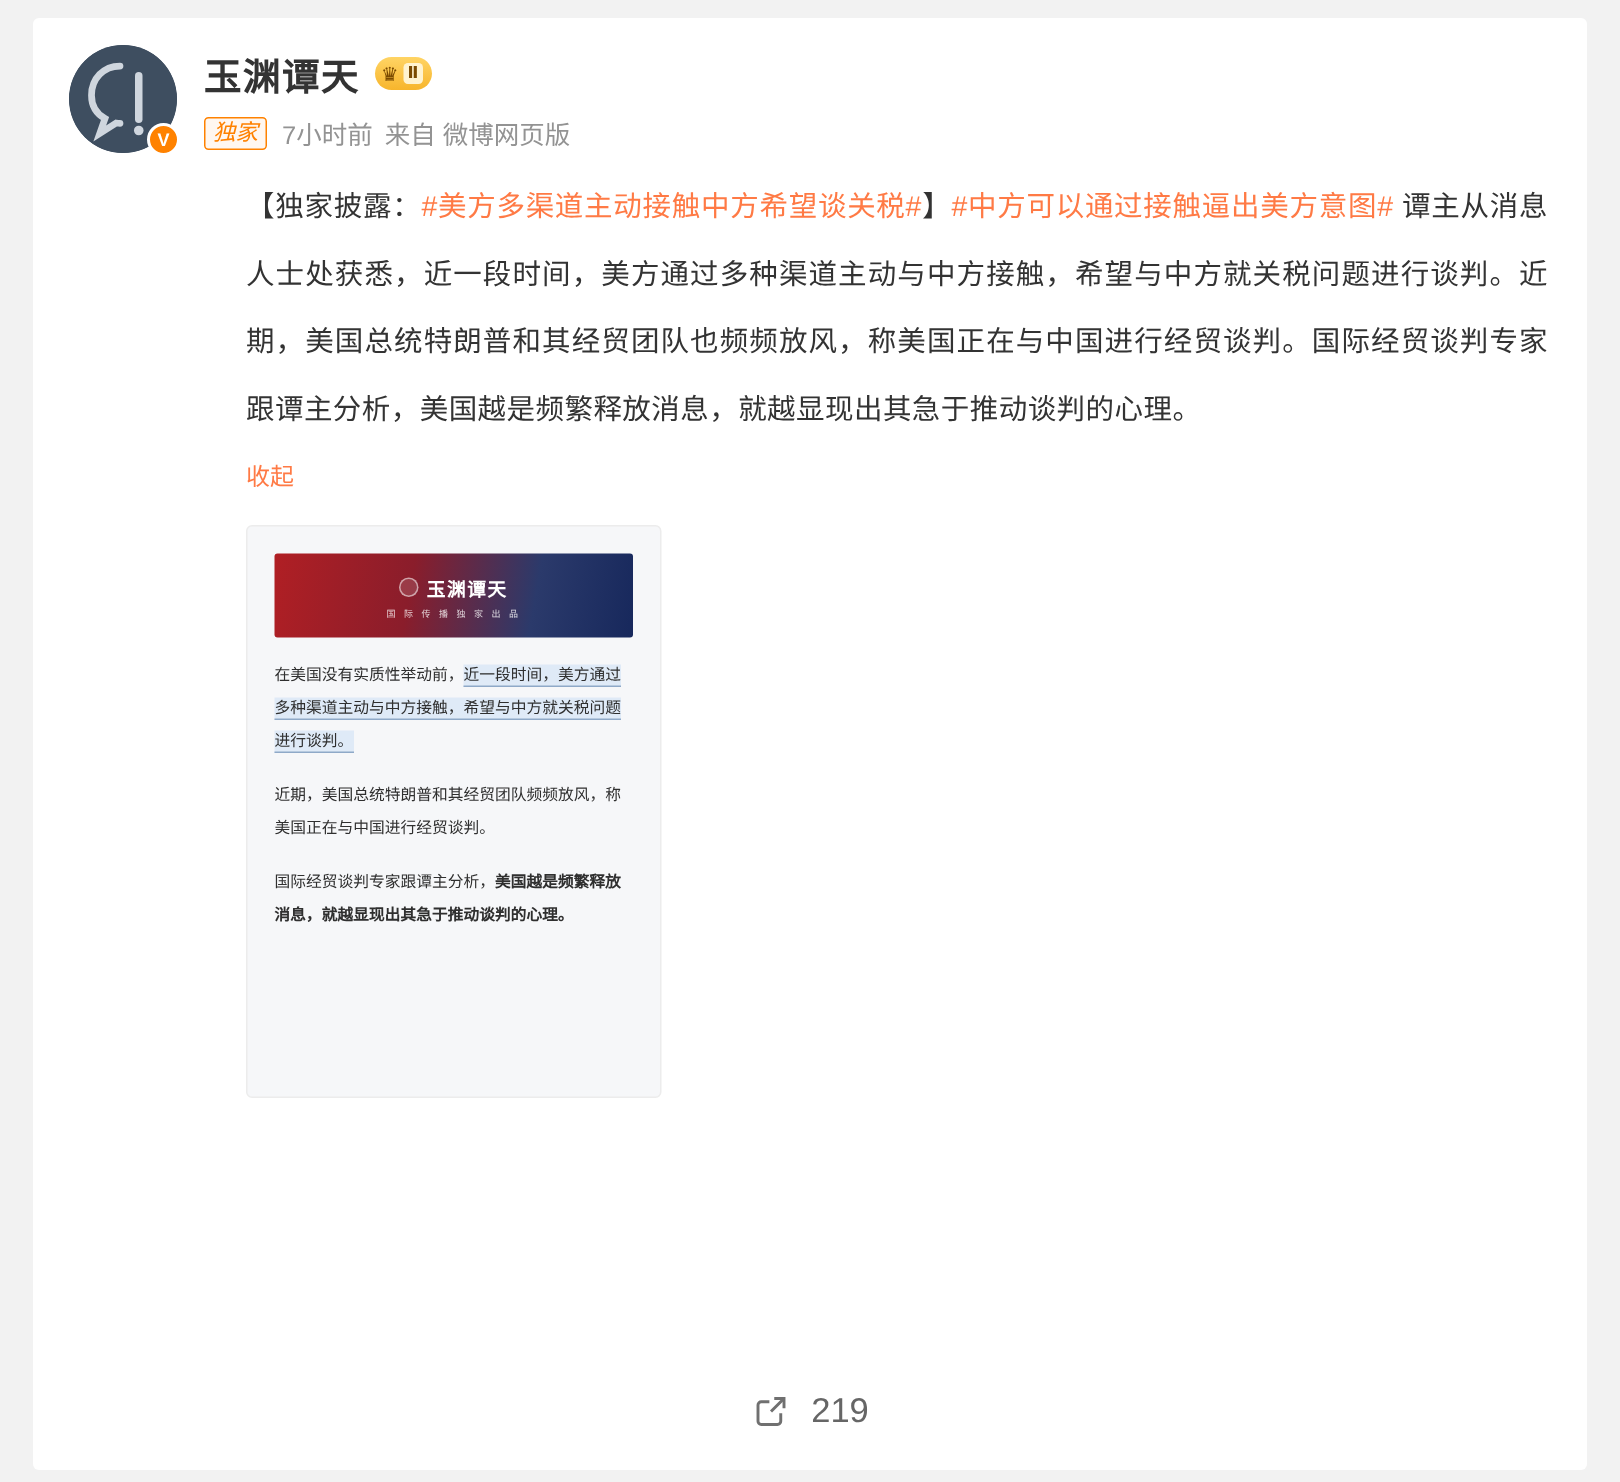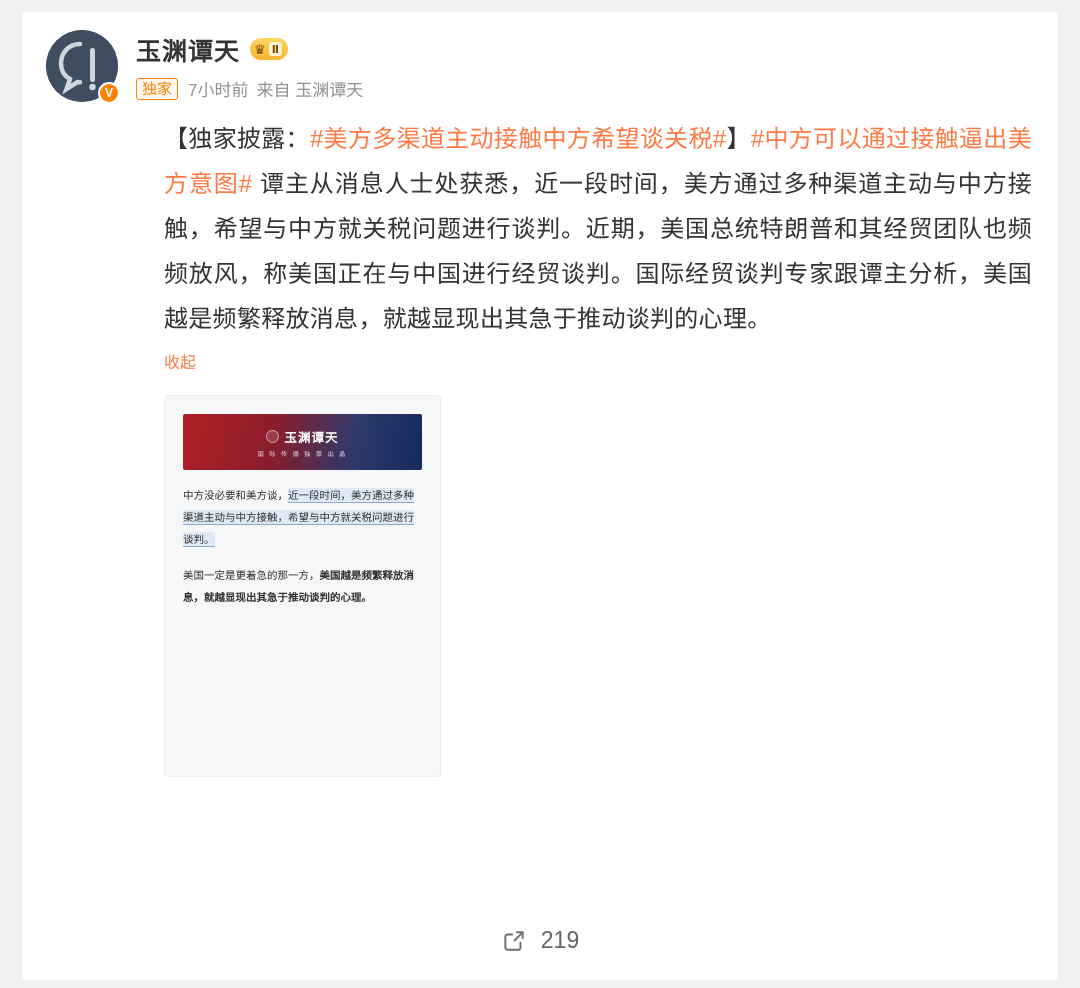--- a/index.html
+++ b/index.html
@@ -119,6 +119,7 @@
     border-radius: 3px;
     margin-right: 10px;
     background: #fff7f0;
+    font-style: italic;
   }
   .meta-row .sep { width: 8px; display: inline-block; }
 

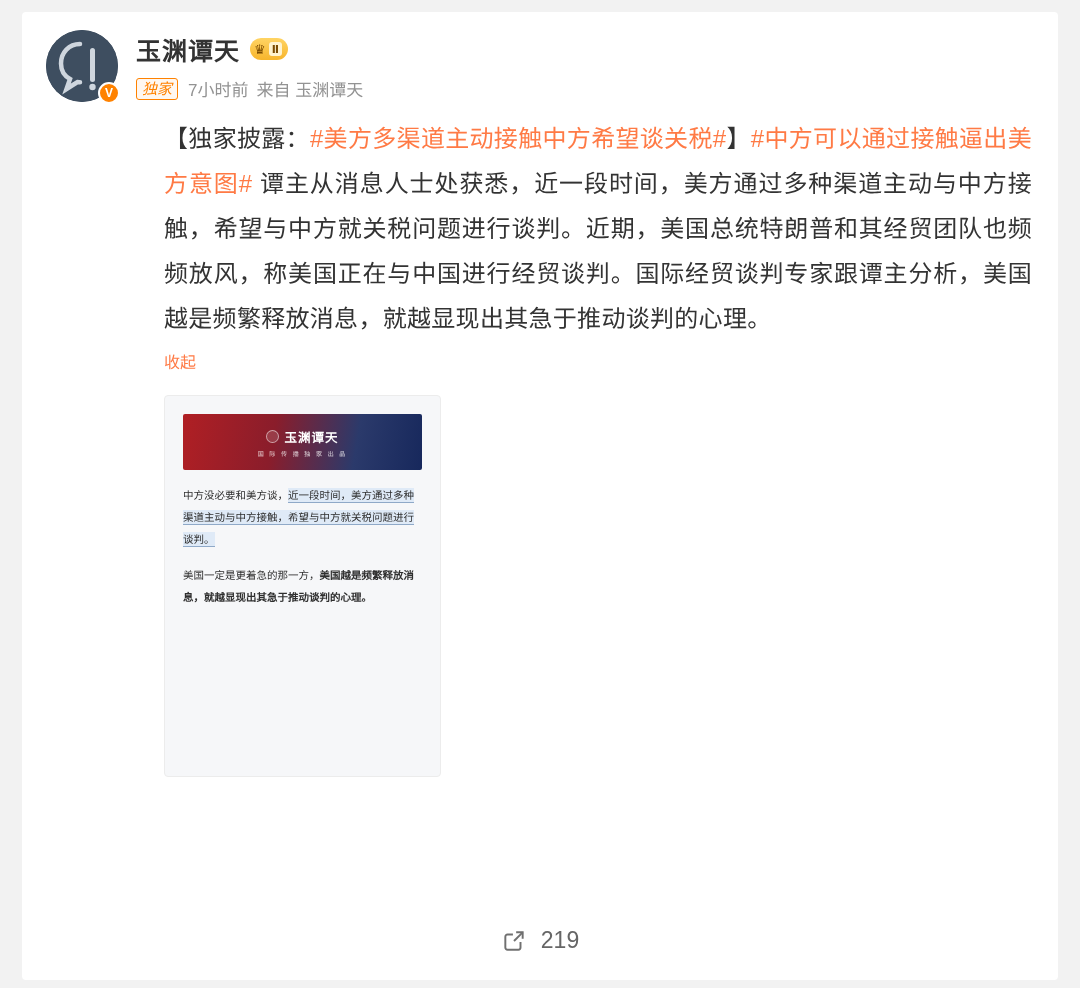--- a/index.html
+++ b/index.html
@@ -251,7 +251,7 @@
           <span class="tag-exclusive">独家</span>
           <span>7小时前</span>
           <span class="sep"></span>
-          <span>来自 玉渊谭天</span>
+          <span>来自 微博网页版</span>
         </div>
       </div>
     </div>

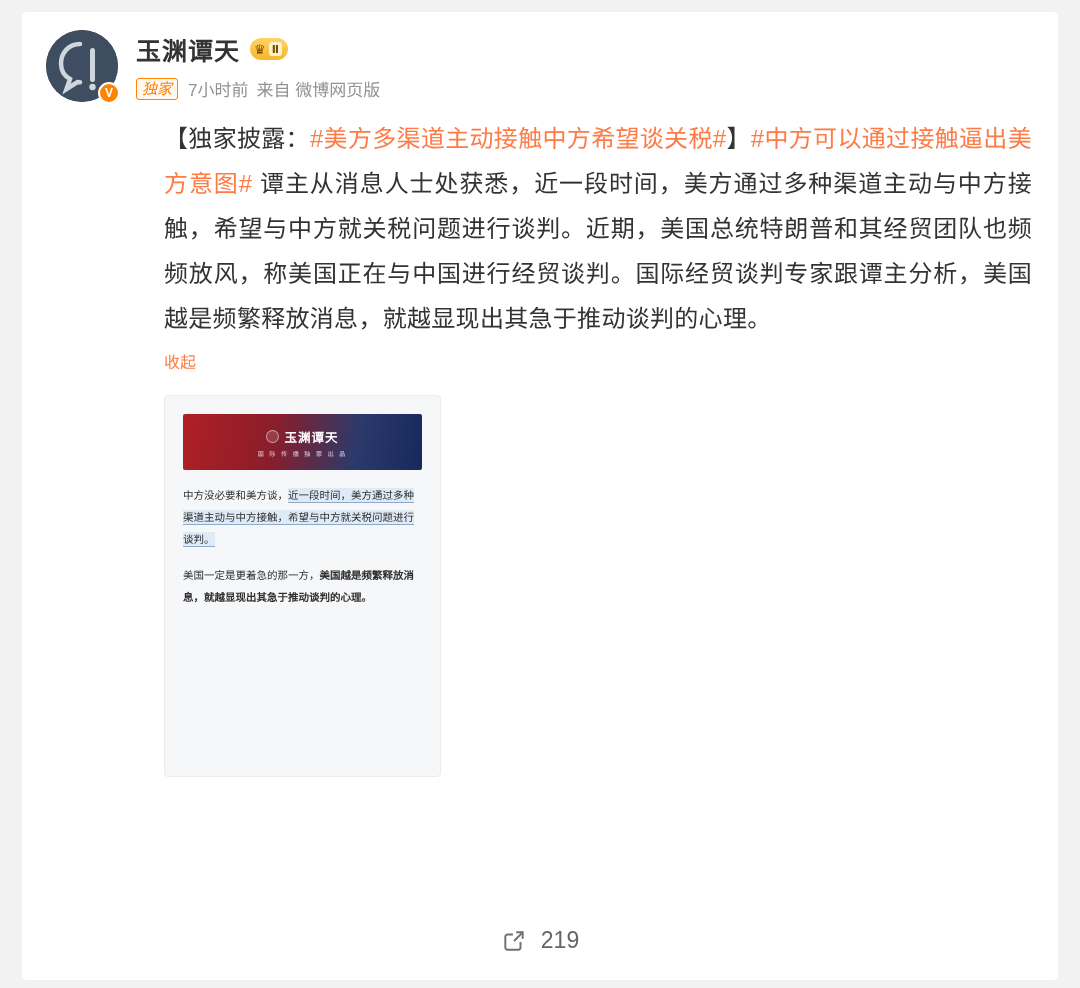--- a/index.html
+++ b/index.html
@@ -129,7 +129,7 @@
     margin-top: -4px;
   }
   .post-text {
-    font-size: 24px;
+    font-size: 19px;
     line-height: 45px;
     color: #333333;
     letter-spacing: 0.3px;

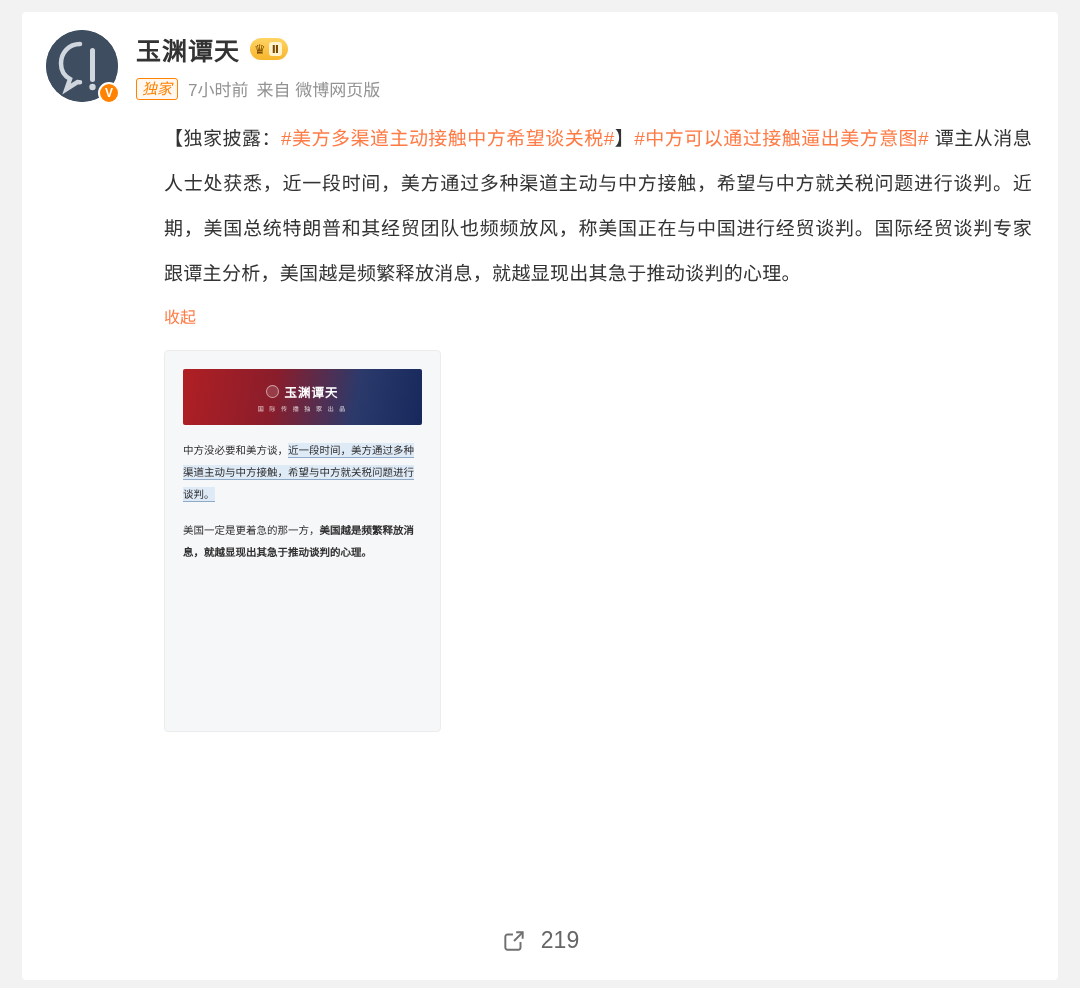--- a/index.html
+++ b/index.html
@@ -272,7 +272,7 @@
         <div class="banner-sub">国 际 传 播 独 家 出 品</div>
       </div>
       <div class="media-para">
-        <span>中方没必要和美方谈，</span><span class="hl">近一段时间，美方通过多种渠道主动与中方接触，希望与中方就关税问题进行谈判。</span>
+        <span>在美国没有实质性举动前，</span><span class="hl">近一段时间，美方通过多种渠道主动与中方接触，希望与中方就关税问题进行谈判。</span>
       </div>
       <div class="media-para">
         <span>美国一定是更着急的那一方，</span><span class="bold">美国越是频繁释放消息，就越显现出其急于推动谈判的心理。</span>

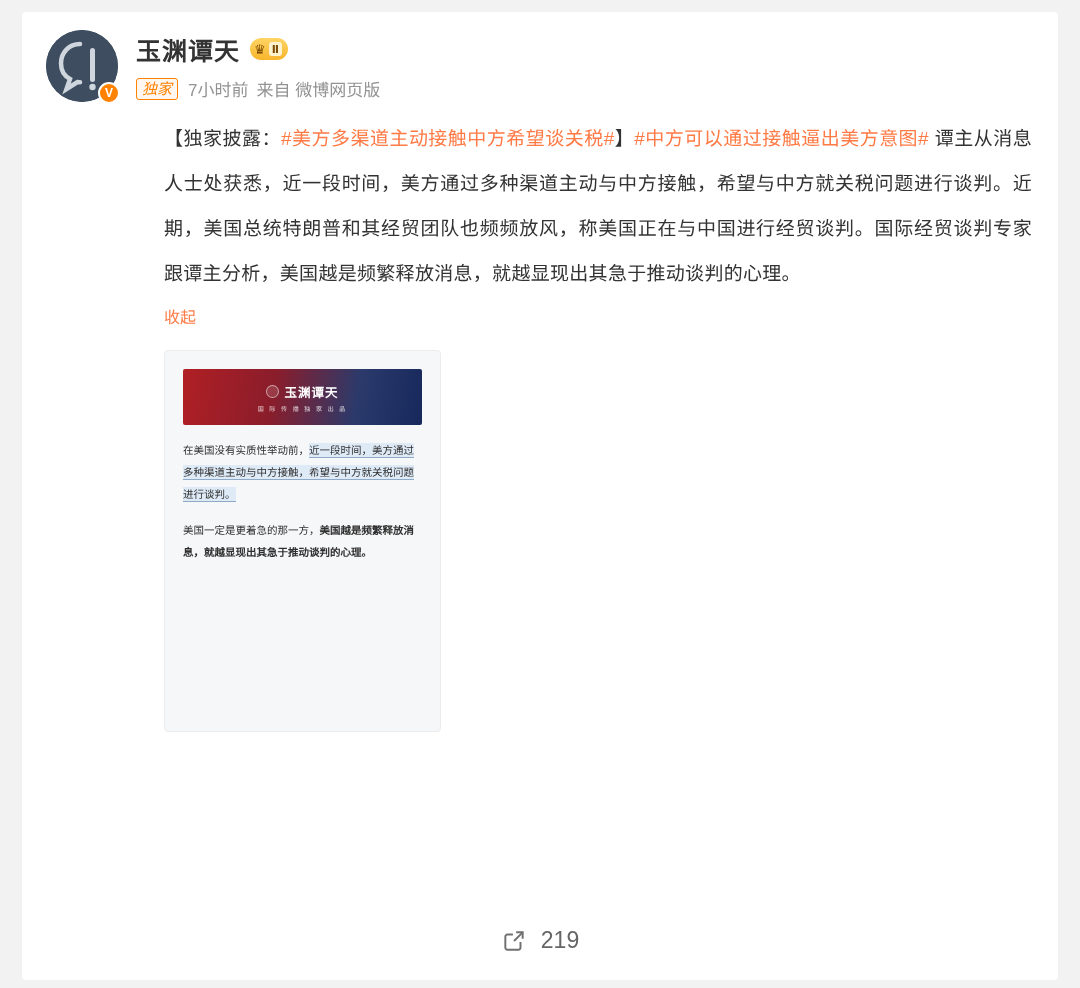--- a/index.html
+++ b/index.html
@@ -274,6 +274,7 @@
       <div class="media-para">
         <span>在美国没有实质性举动前，</span><span class="hl">近一段时间，美方通过多种渠道主动与中方接触，希望与中方就关税问题进行谈判。</span>
       </div>
+      <div class="media-para">近期，美国总统特朗普和其经贸团队频频放风，称美国正在与中国进行经贸谈判。</div>
       <div class="media-para">
         <span>美国一定是更着急的那一方，</span><span class="bold">美国越是频繁释放消息，就越显现出其急于推动谈判的心理。</span>
       </div>

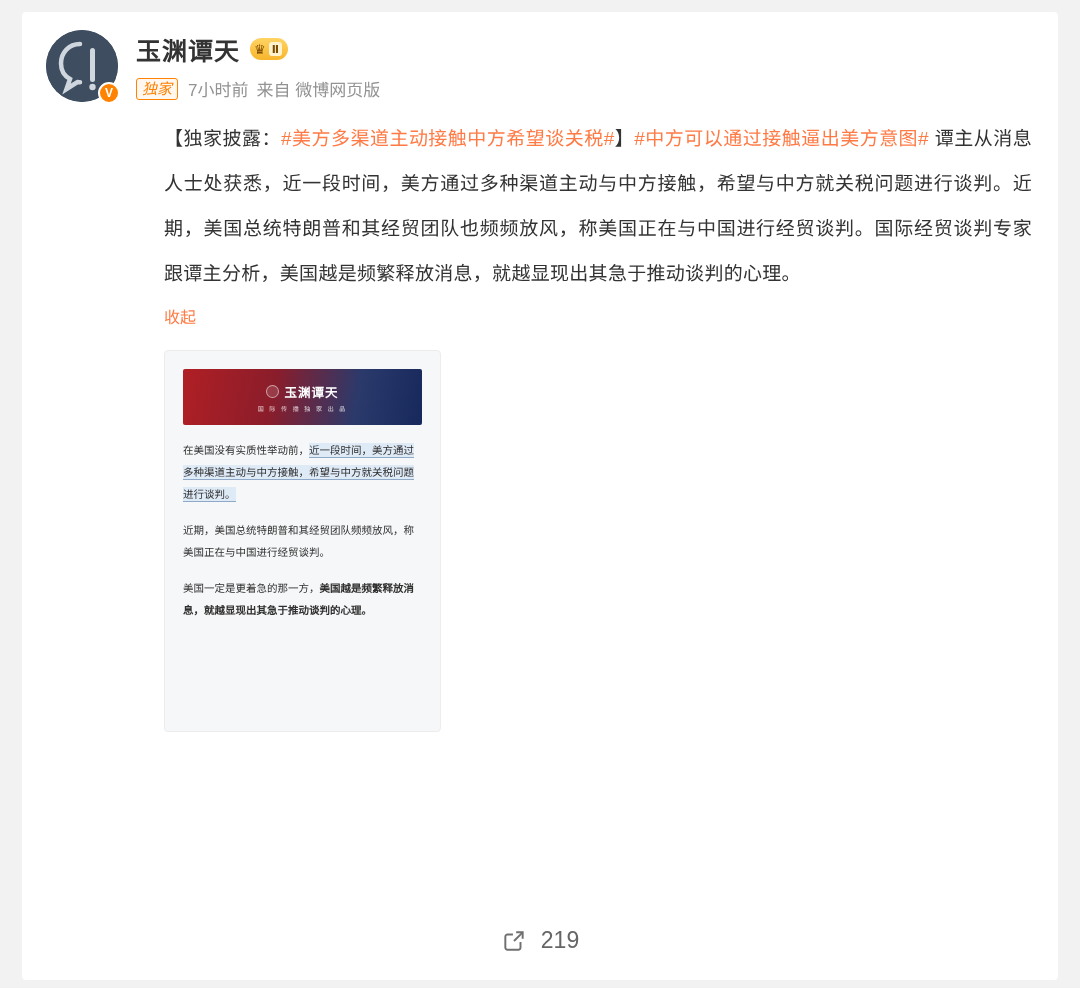--- a/index.html
+++ b/index.html
@@ -276,7 +276,7 @@
       </div>
       <div class="media-para">近期，美国总统特朗普和其经贸团队频频放风，称美国正在与中国进行经贸谈判。</div>
       <div class="media-para">
-        <span>美国一定是更着急的那一方，</span><span class="bold">美国越是频繁释放消息，就越显现出其急于推动谈判的心理。</span>
+        <span>国际经贸谈判专家跟谭主分析，</span><span class="bold">美国越是频繁释放消息，就越显现出其急于推动谈判的心理。</span>
       </div>
 
     </div>

